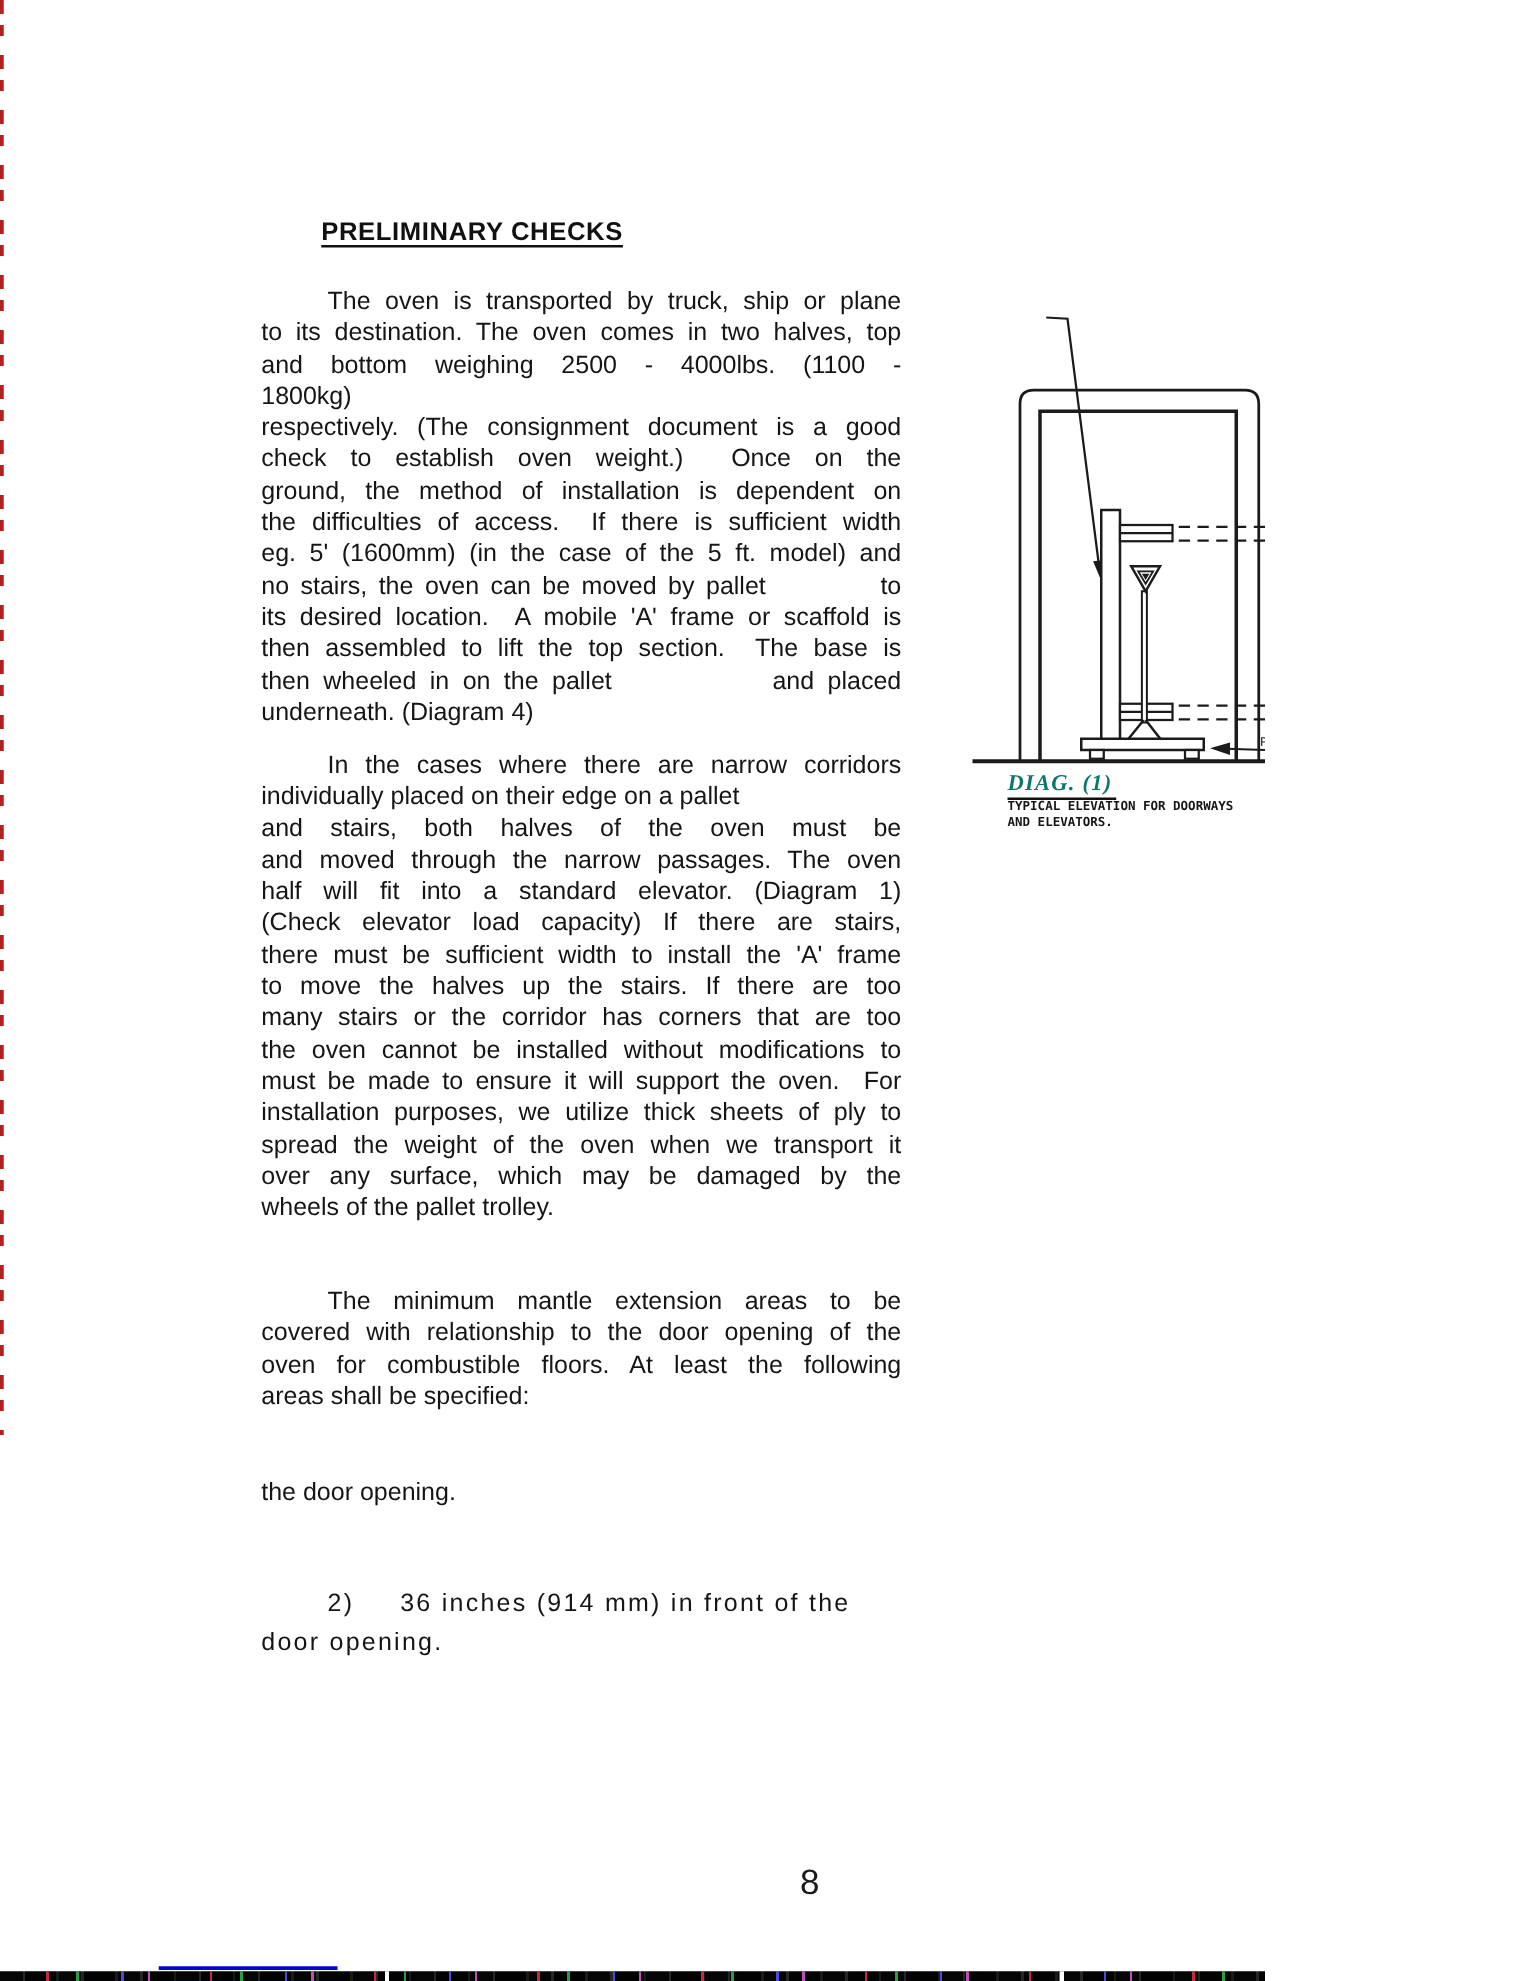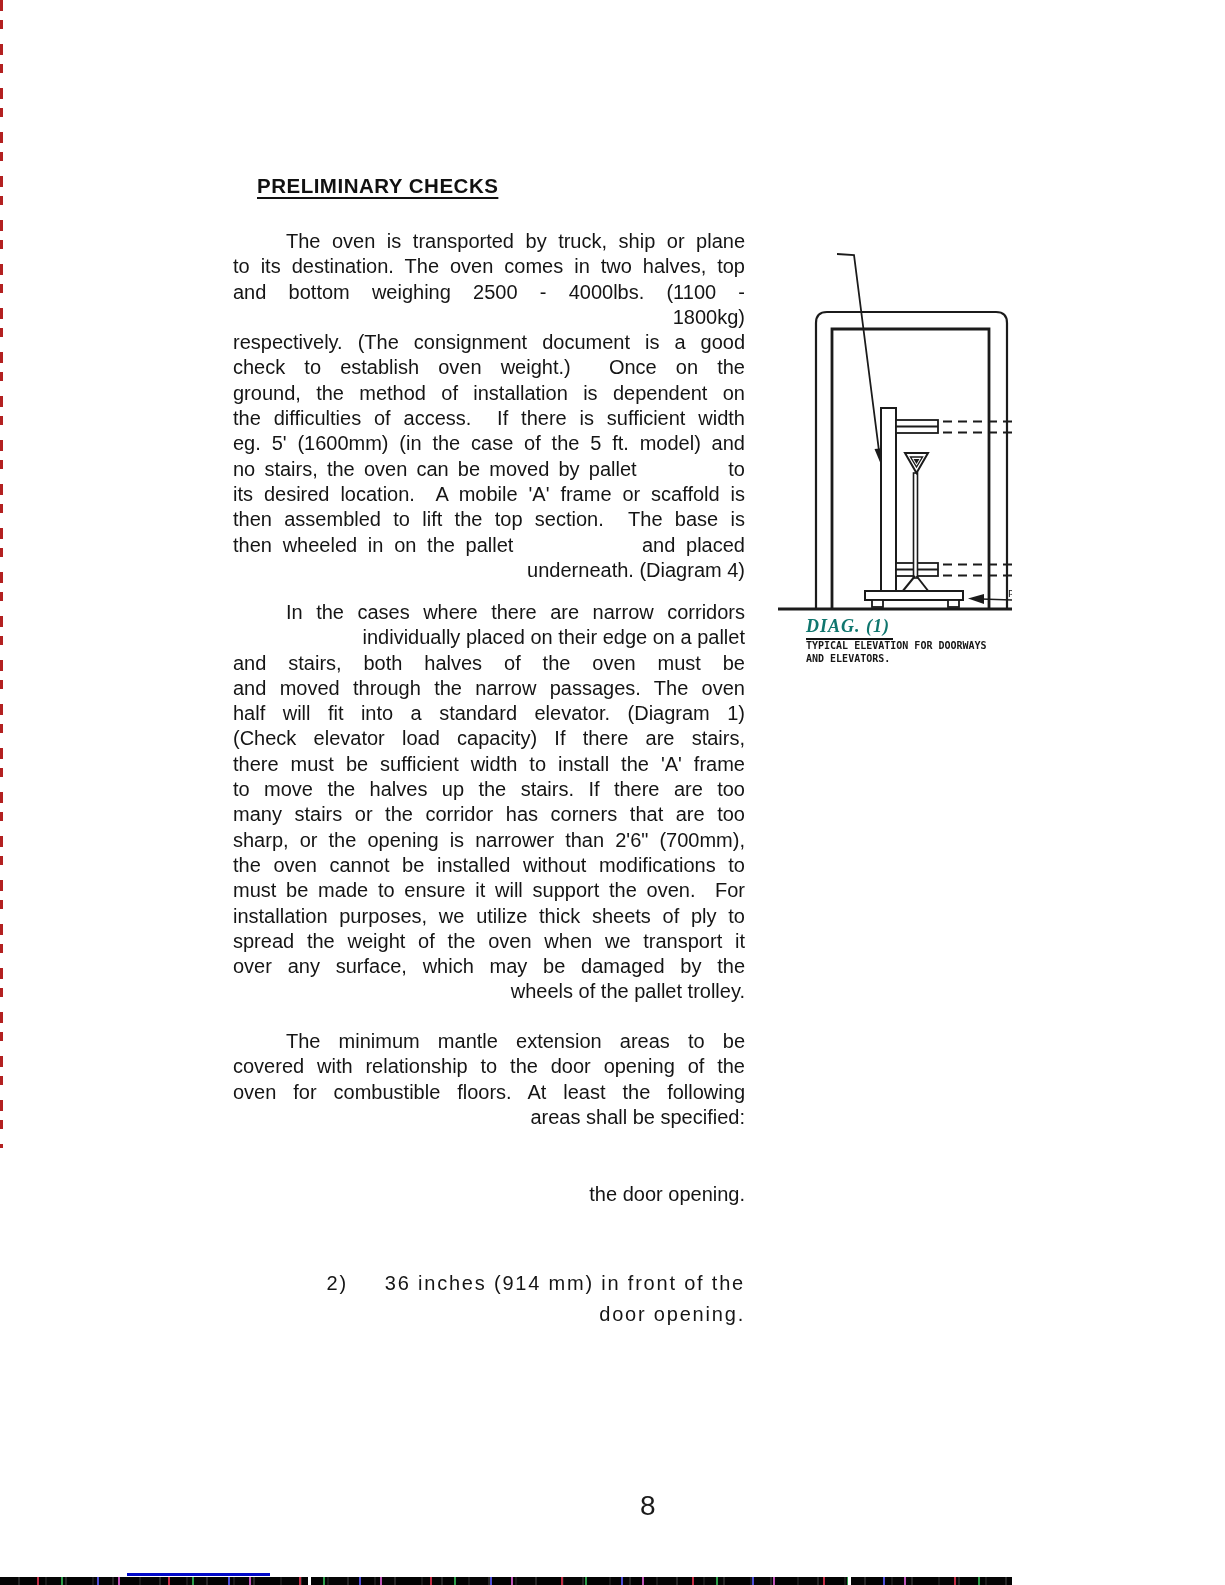--- a/index.html
+++ b/index.html
@@ -8,7 +8,7 @@
     font-family:"Liberation Sans","DejaVu Sans",sans-serif;color:#151515;
   }
   
-  .tcol{position:absolute;left:209px;width:512px;margin-left:24px;}
+  .tcol{position:absolute;left:209px;width:512px;}
   .ln{font-size:20px;line-height:25.3px;text-align:right;}
   .ln.j{text-align:justify;text-align-last:justify;}
   .ln.ind{padding-left:53px;}

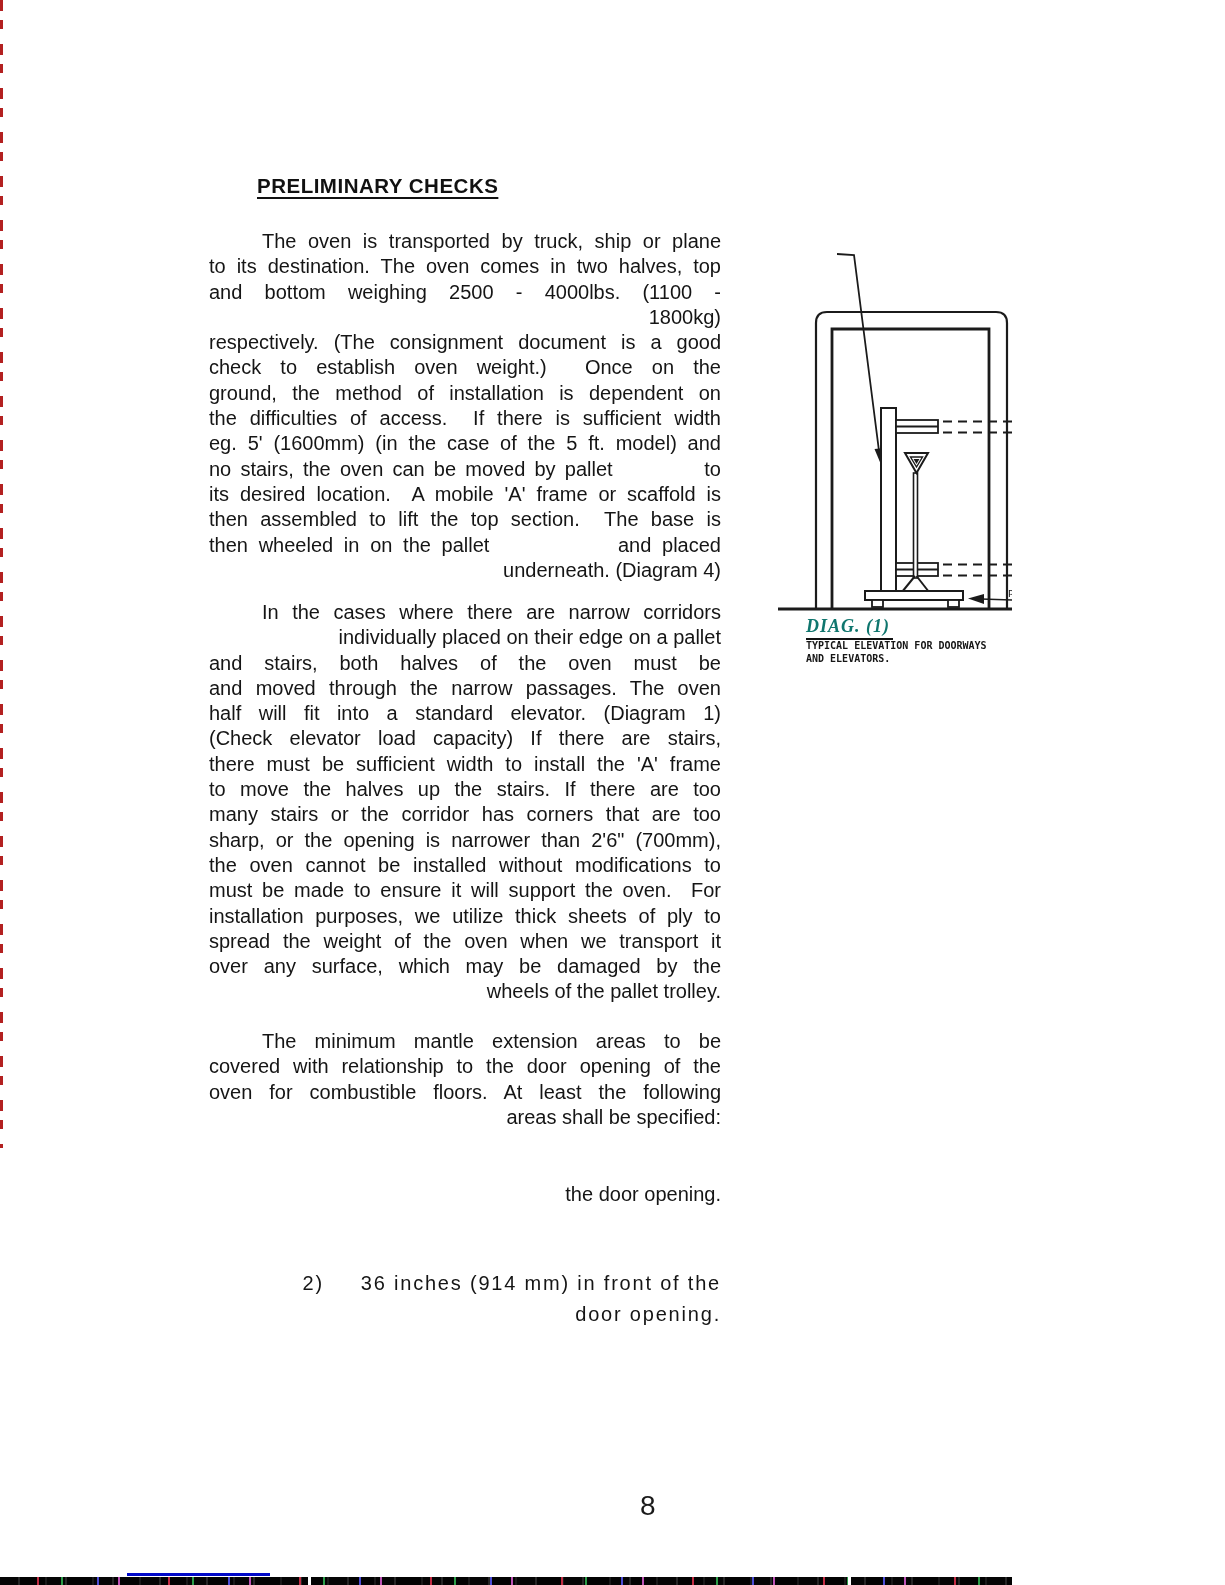--- a/index.html
+++ b/index.html
@@ -9,7 +9,7 @@
   }
   
   .tcol{position:absolute;left:209px;width:512px;}
-  .ln{font-size:20px;line-height:25.3px;text-align:right;}
+  .ln{font-size:20px;line-height:25.3px;text-align:left;}
   .ln.j{text-align:justify;text-align-last:justify;}
   .ln.ind{padding-left:53px;}
   .p1{top:229px;}

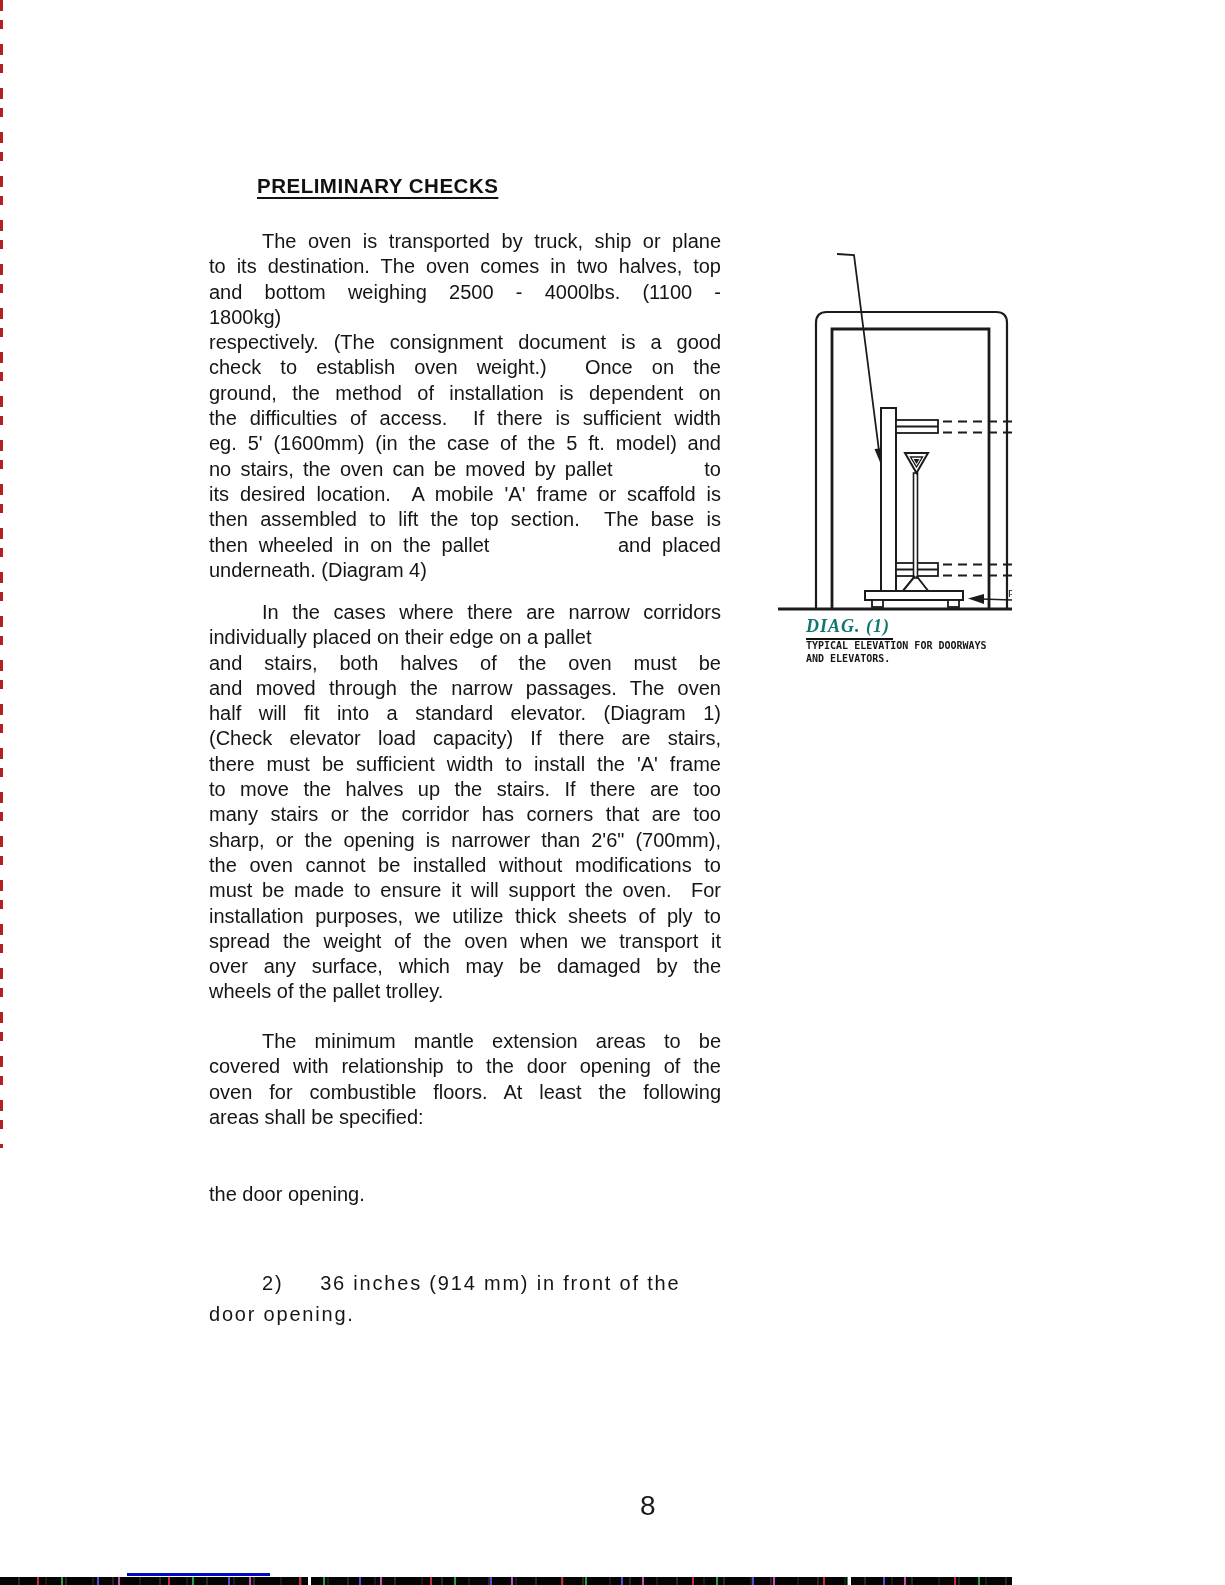--- a/index.html
+++ b/index.html
@@ -93,7 +93,6 @@
       <div class="ln j">there must be sufficient width to install the 'A' frame</div>
       <div class="ln j">to move the halves up the stairs. If there are too</div>
       <div class="ln j">many stairs or the corridor has corners that are too</div>
-      <div class="ln j">sharp, or the opening is narrower than 2'6" (700mm),</div>
       <div class="ln j">the oven cannot be installed without modifications to</div>
       <div class="ln j">must be made to ensure it will support the oven.&nbsp; For</div>
       <div class="ln j">installation purposes, we utilize thick sheets of ply to</div>

